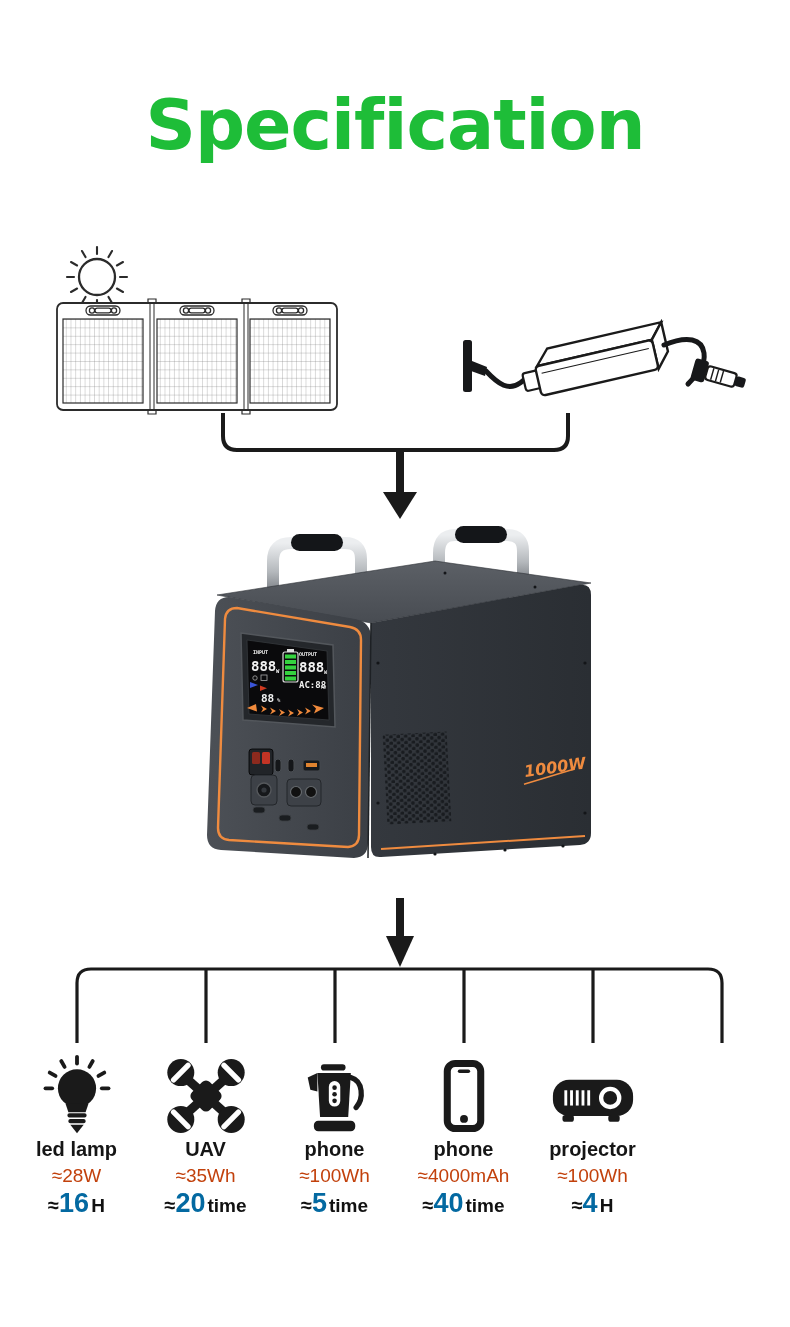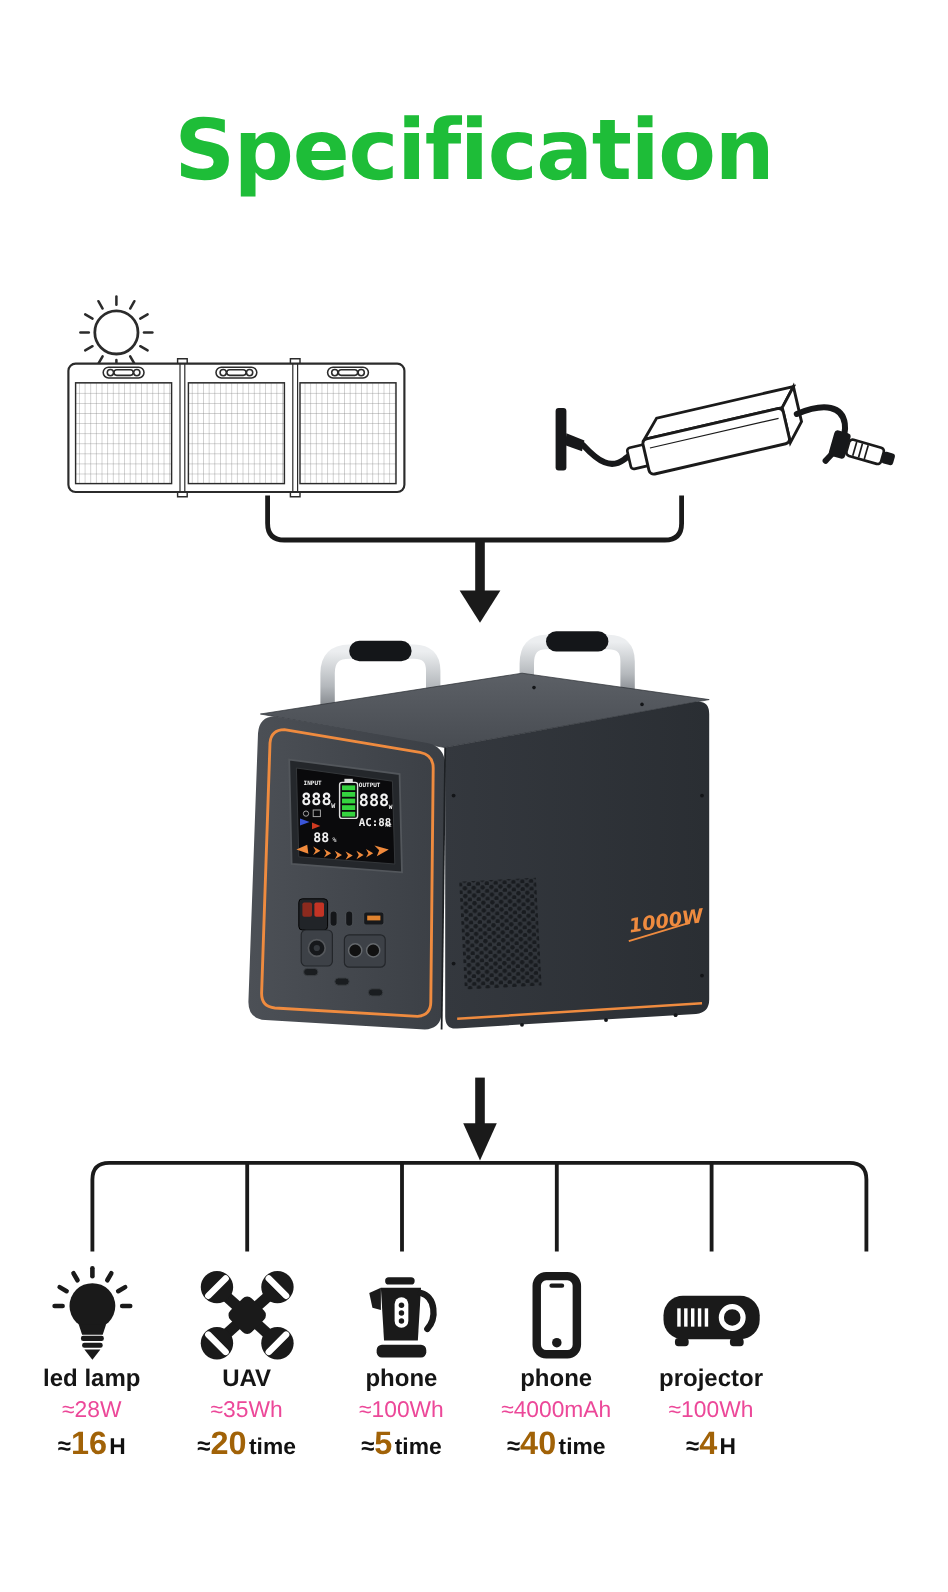--- a/index.html
+++ b/index.html
@@ -15,7 +15,7 @@
   .device{width:129px;display:flex;flex-direction:column;align-items:center;text-align:center;}
   .device .icon{height:84px;display:flex;align-items:flex-end;justify-content:center;}
   .device .label{margin-top:0;font-size:20px;font-weight:700;color:#151515;line-height:1.1;}
-  .device .power{margin-top:6px;font-size:19px;font-weight:400;color:#ec4899;line-height:1.1;}
+  .device .power{margin-top:6px;font-size:19px;font-weight:400;color:#c2410c;line-height:1.1;}
   .device .time{margin-top:2px;font-weight:700;color:#111;line-height:1.05;}
   .device .time .approx{font-size:20px;}
   .device .time .num{font-size:27px;color:#a16207;margin-top:12px;}

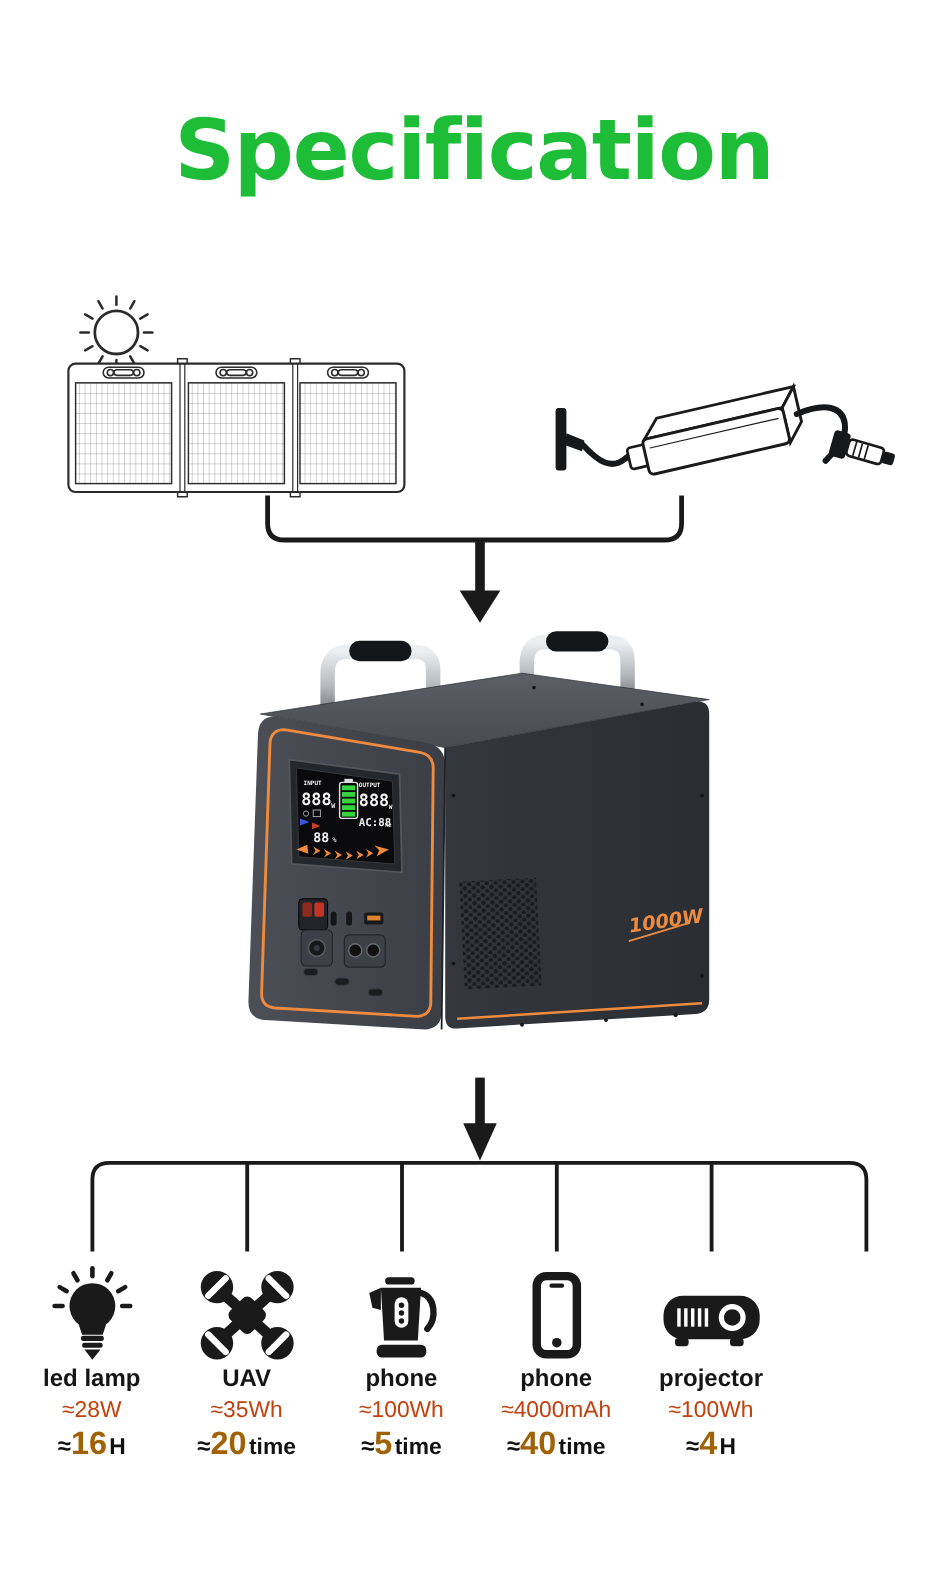--- a/index.html
+++ b/index.html
@@ -18,7 +18,7 @@
   .device .power{margin-top:6px;font-size:19px;font-weight:400;color:#c2410c;line-height:1.1;}
   .device .time{margin-top:2px;font-weight:700;color:#111;line-height:1.05;}
   .device .time .approx{font-size:20px;}
-  .device .time .num{font-size:27px;color:#a16207;margin-top:12px;}
+  .device .time .num{font-size:27px;color:#0369a1;margin-top:12px;}
   .device .time .unit{font-size:19px;margin-left:2px;}
 </style>
 </head>

